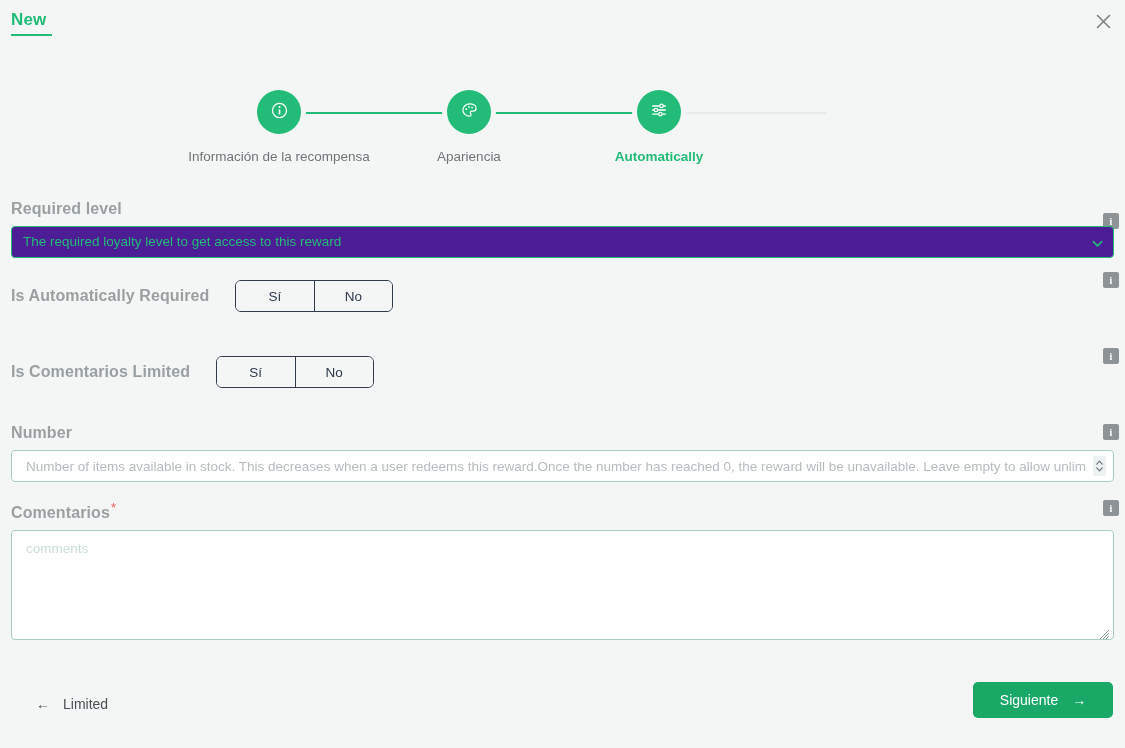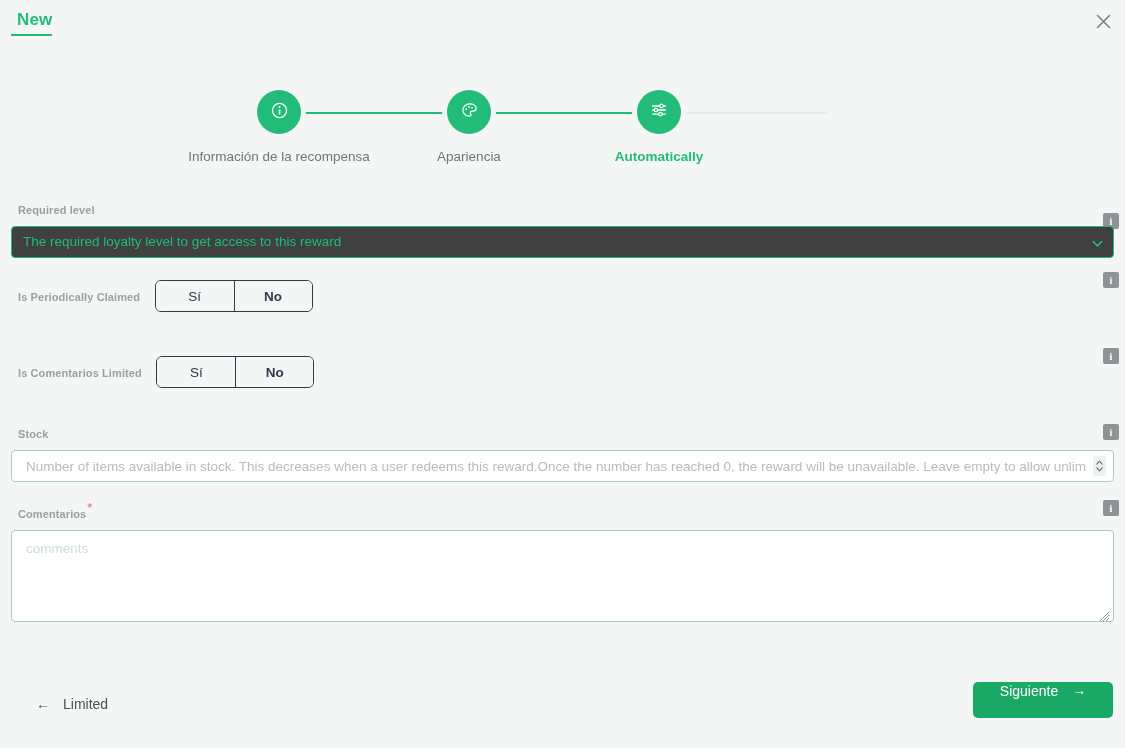--- a/index.html
+++ b/index.html
@@ -28,7 +28,7 @@
   }
   .tab-title {
     position: absolute;
-    left: 17px;
+    left: 11px;
     top: 10px;
     font-size: 17px;
     font-weight: 600;

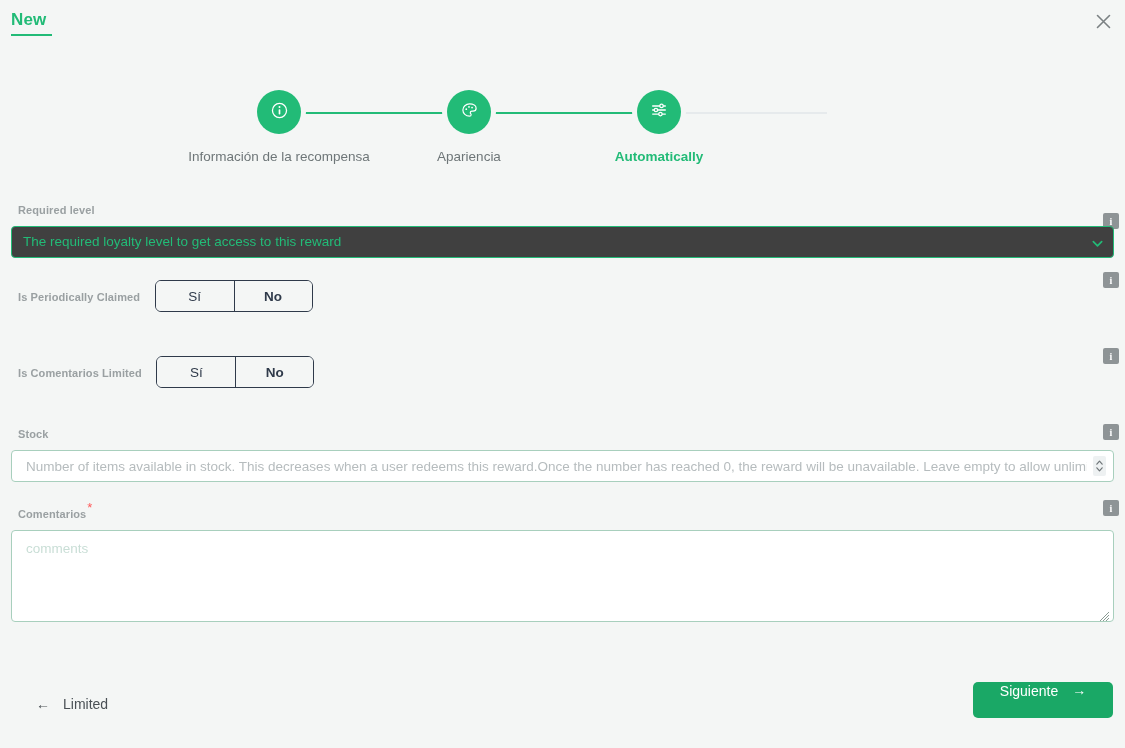--- a/index.html
+++ b/index.html
@@ -115,11 +115,11 @@
   .field { position: relative; margin-bottom: 0; }
 
   .field-label {
-    font-size: 11px;
+    font-size: 16px;
     font-weight: bold;
     color: #9aa0a2;
     letter-spacing: 0.1px;
-    margin-left: 18px;
+    margin-left: 11px;
     display: inline-block;
   }
   .req-star {

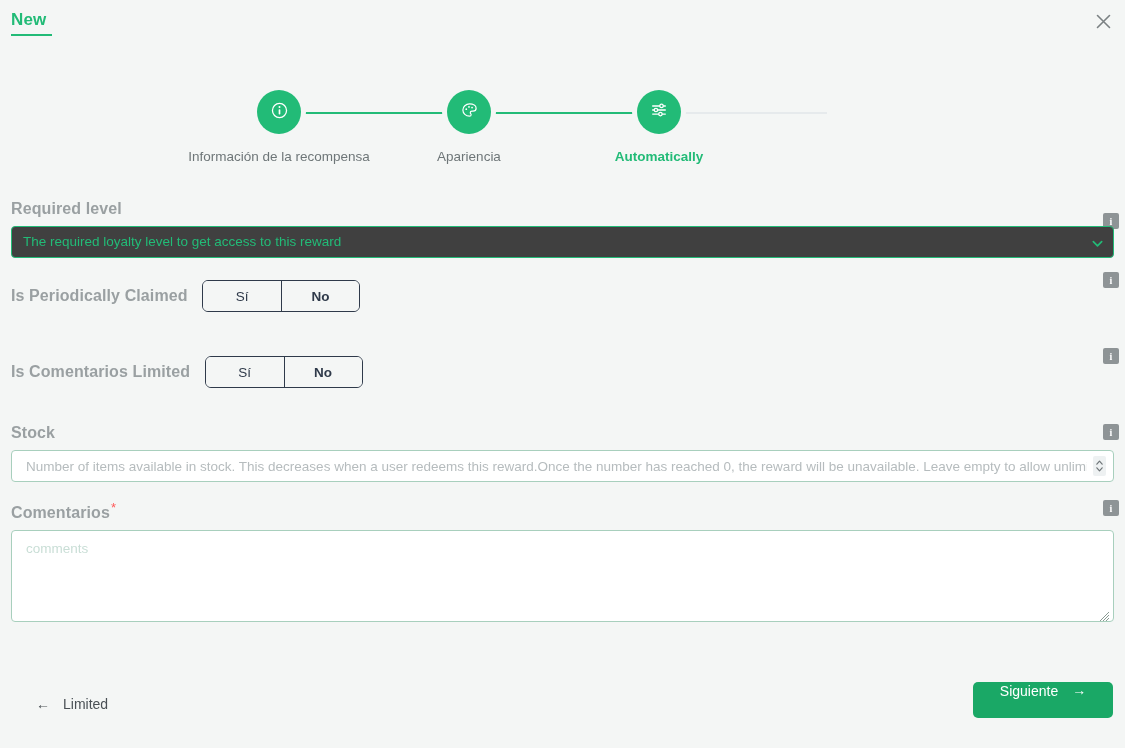--- a/index.html
+++ b/index.html
@@ -156,7 +156,7 @@
     height: 32px;
     border: 1px solid #22bb77;
     border-radius: 4px;
-    background: #404040;
+    background: #4c1d95;
     color: #22bb77;
     font-size: 13.5px;
     padding: 0 30px 0 11px;

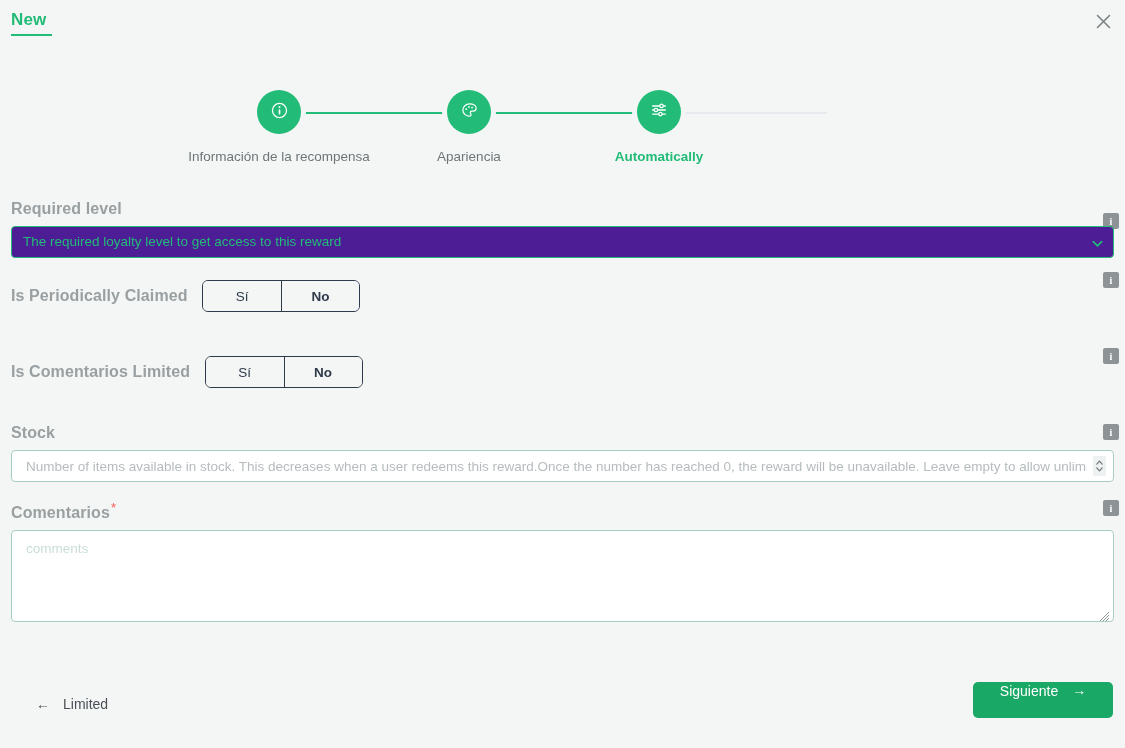--- a/index.html
+++ b/index.html
@@ -385,7 +385,7 @@
     </div>
 
     <div class="field" style="height:76px;">
-      <span class="field-label">Is Periodically Claimed</span>
+      <span class="field-label">Is Automatically Required</span>
       <div class="info-badge" style="top:0px;">i</div>
       <div class="toggle-group">
         <button class="toggle-btn">Sí</button>

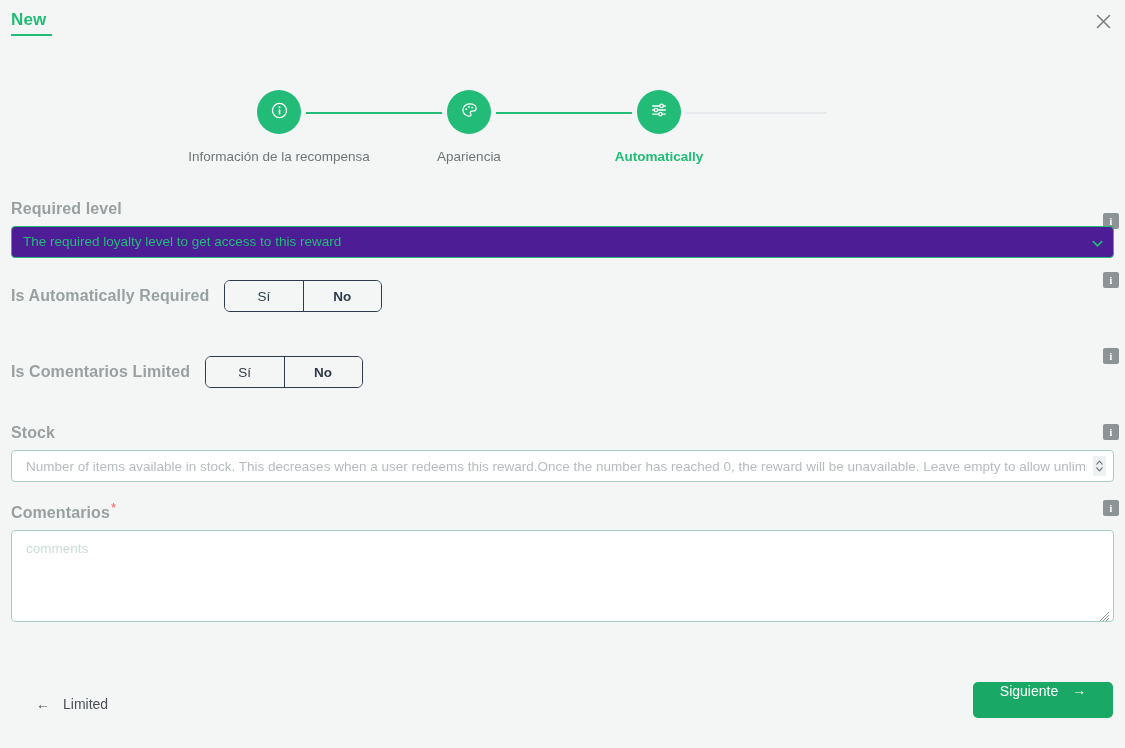--- a/index.html
+++ b/index.html
@@ -174,7 +174,7 @@
 
   
   .toggle-group {
-    margin: 8px 0 0 10px;
+    margin: 8px 0 0 21px;
     display: inline-flex;
     border: 1px solid #2f3a4a;
     border-radius: 6px;

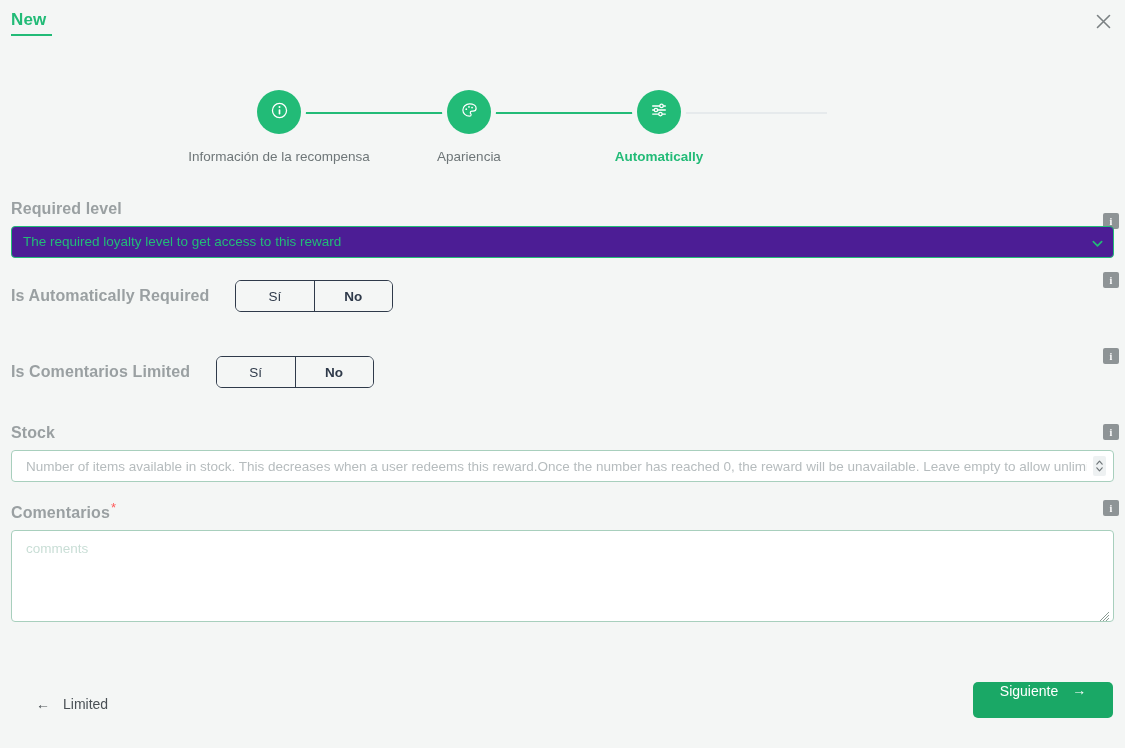--- a/index.html
+++ b/index.html
@@ -195,7 +195,7 @@
     align-items: center;
     justify-content: center;
   }
-  .toggle-btn + .toggle-btn { border-left: 1px solid #2f3a4a; font-weight: bold; }
+  .toggle-btn + .toggle-btn { border-left: 1px solid #2f3a4a; }
 
   
   .num-wrap {

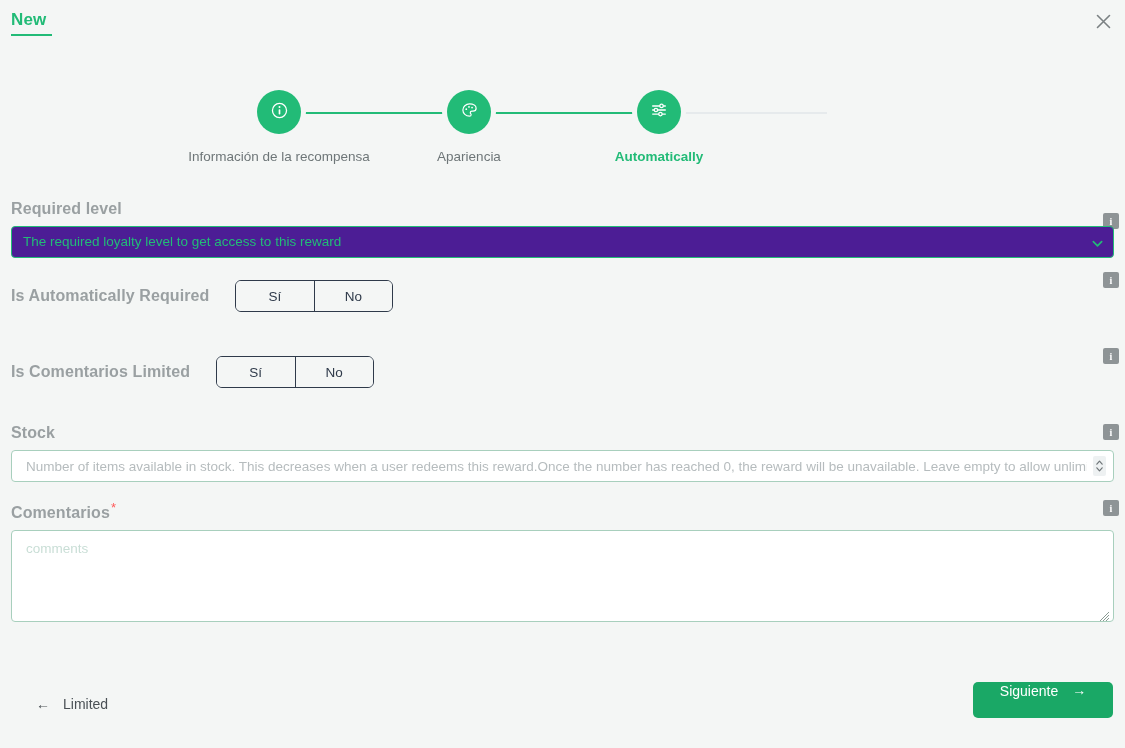--- a/index.html
+++ b/index.html
@@ -403,7 +403,7 @@
     </div>
 
     <div class="field" style="height:76px;">
-      <span class="field-label">Stock</span>
+      <span class="field-label">Number</span>
       <div class="info-badge" style="top:0px;">i</div>
       <div class="num-wrap">
         <input class="num-input" type="text" placeholder="Number of items available in stock. This decreases when a user redeems this reward.Once the number has reached 0, the reward will be unavailable. Leave empty to allow unlimited redemptions." style="">

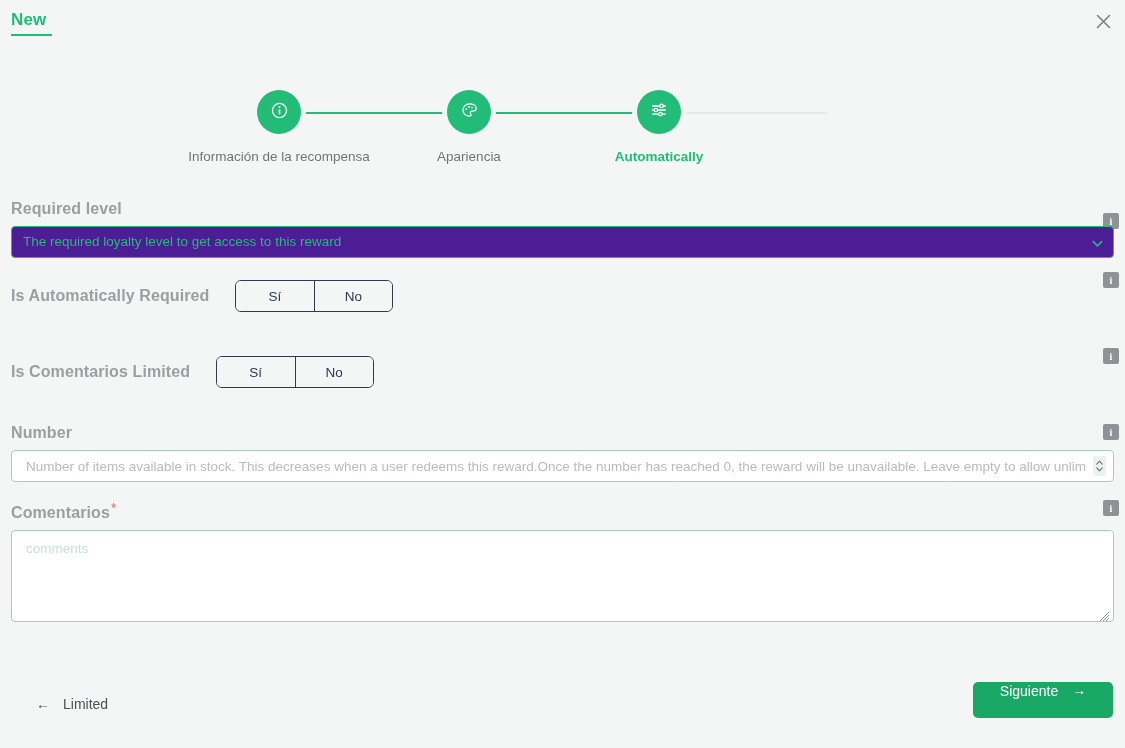--- a/index.html
+++ b/index.html
@@ -237,7 +237,7 @@
   }
   .comments-area {
     width: 100%;
-    height: 92px;
+    height: 110px;
     border: 1px solid #a8cfbd;
     border-radius: 4px;
     background: #ffffff;

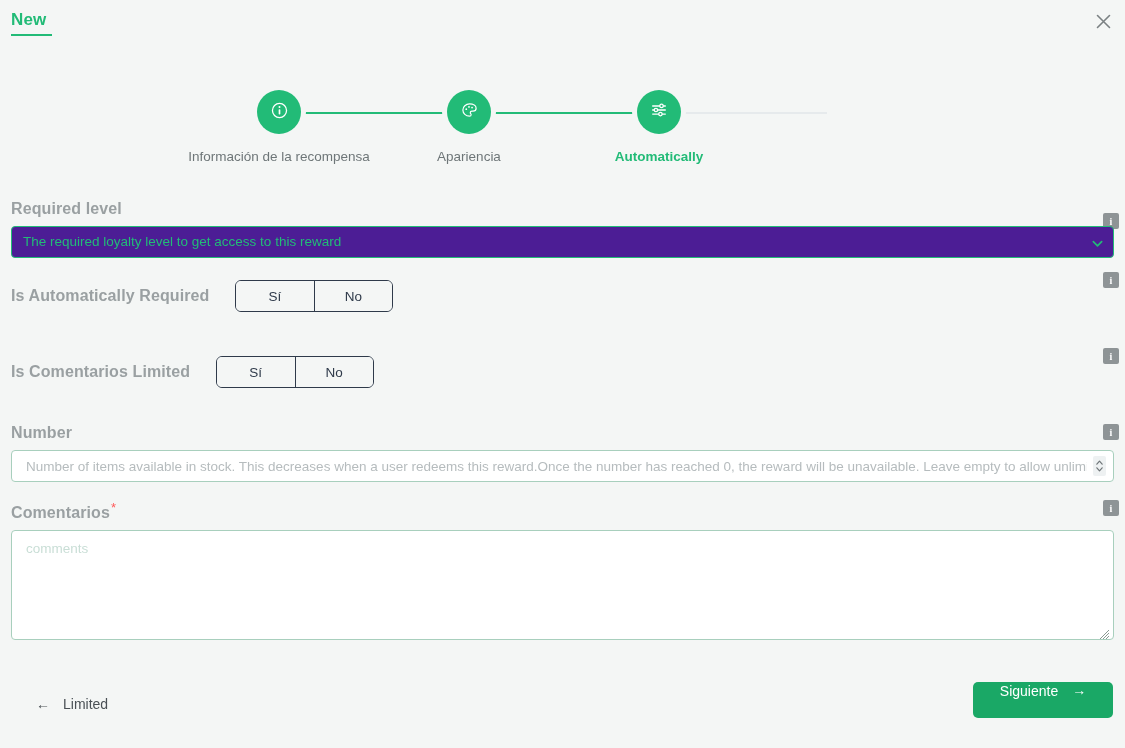--- a/index.html
+++ b/index.html
@@ -293,6 +293,7 @@
     font-size: 14px;
     font-family: "Liberation Sans", sans-serif;
     display: flex;
+    align-items: center;
     justify-content: center;
     gap: 14px;
     cursor: pointer;

